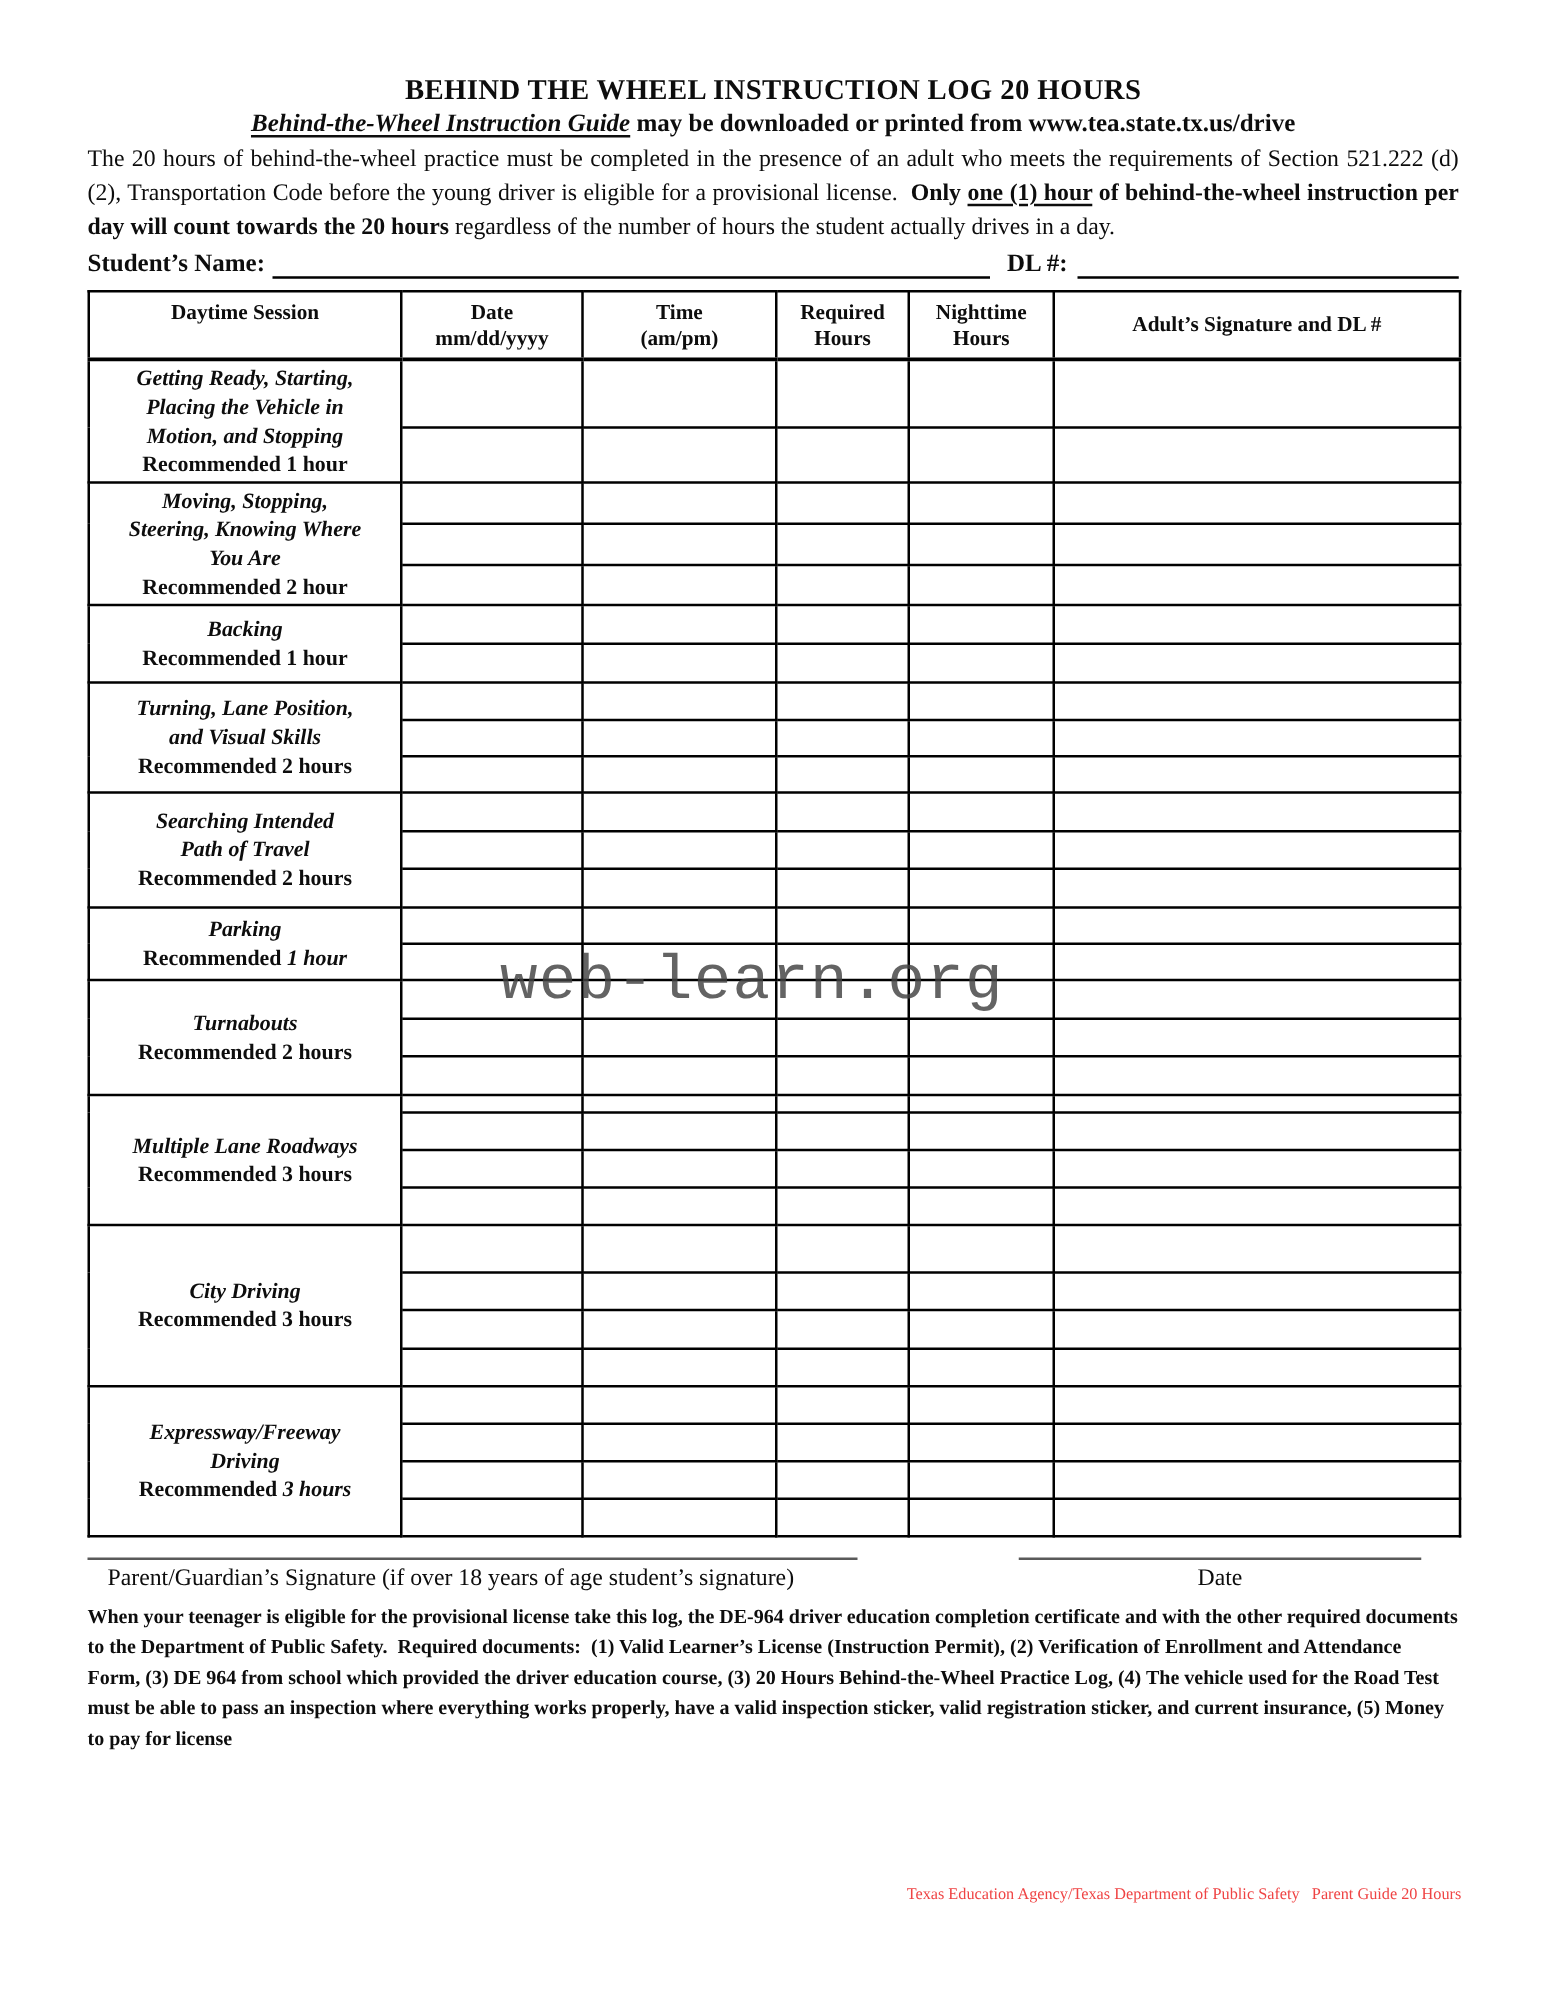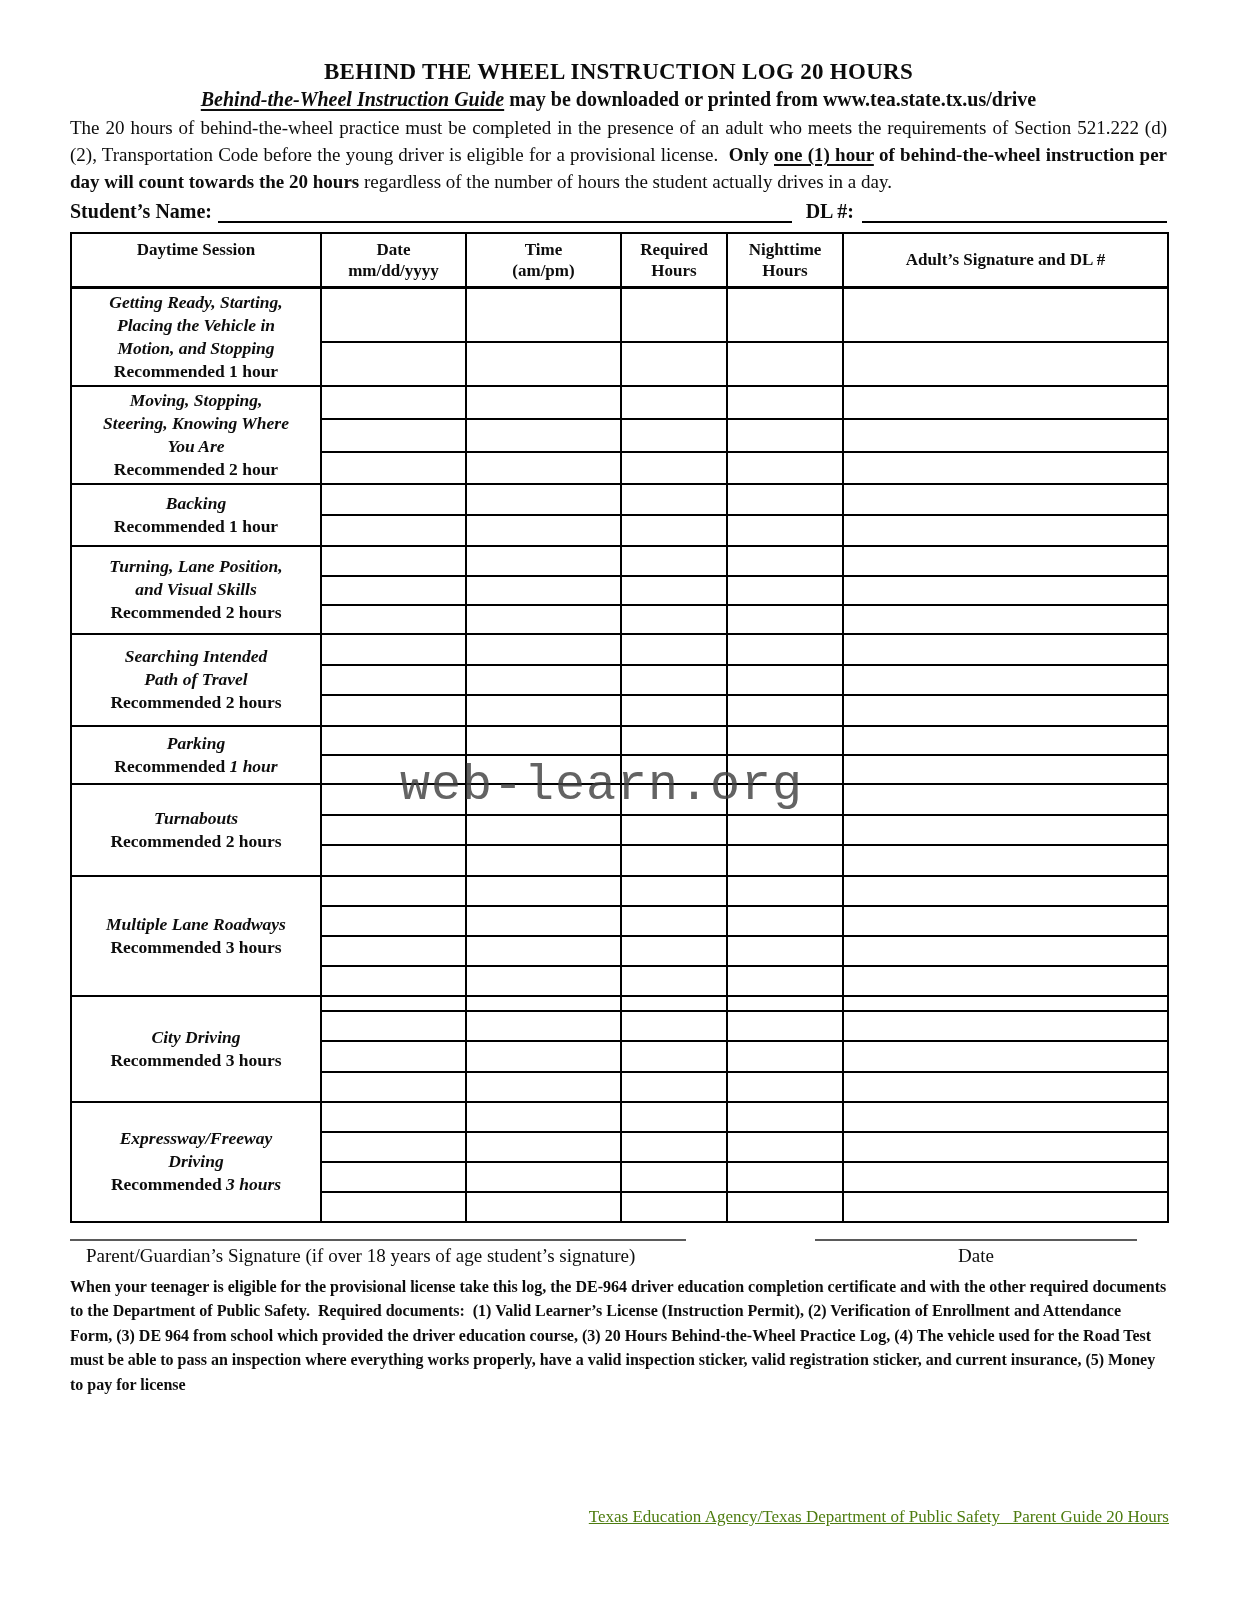--- a/index.html
+++ b/index.html
@@ -264,7 +264,7 @@
           <td class="cell"></td>
           <td class="cell"></td>
         </tr>
-        <tr class="first" style="height: 30px;">
+        <tr class="first" style="height: 14px;">
           <th class="slabel" rowspan="4">
             <div class="s-title">Multiple Lane Roadways</div>
             <div class="s-rec"><span>Recommended </span><span>3 hours</span></div>

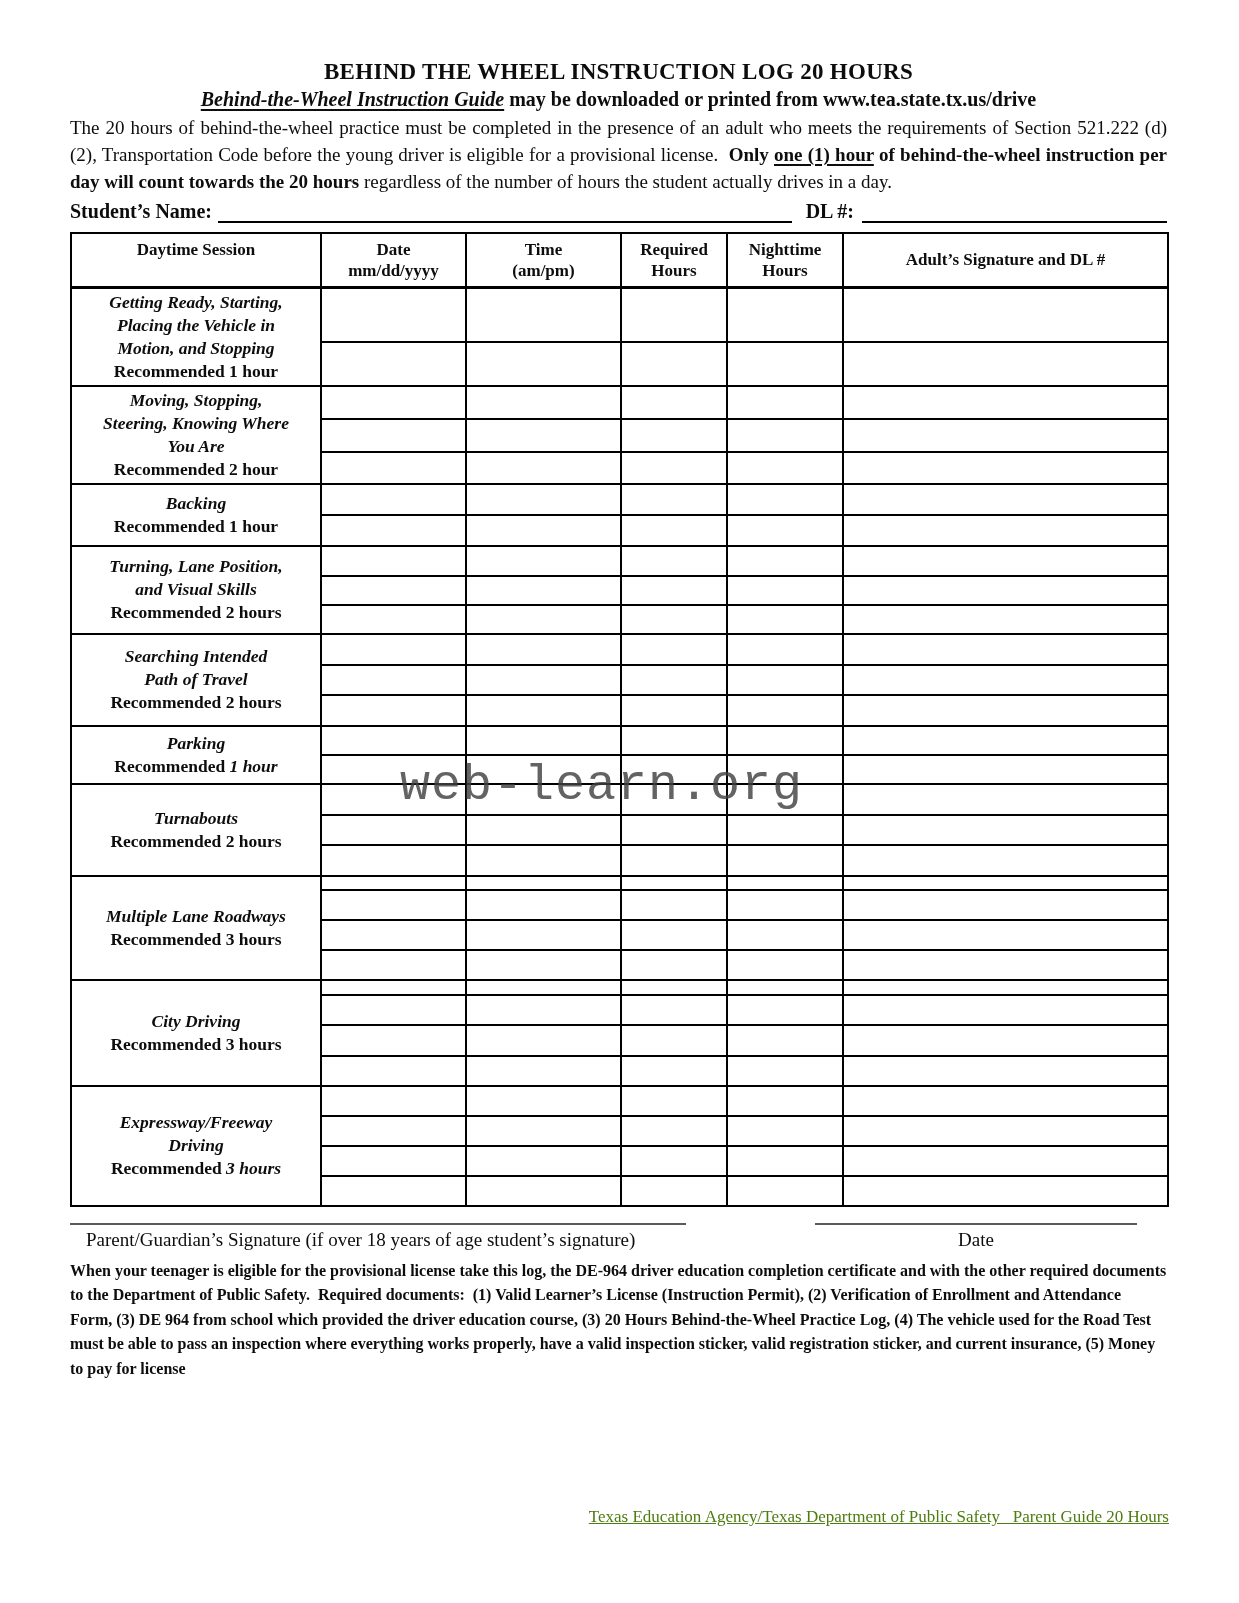--- a/index.html
+++ b/index.html
@@ -296,7 +296,7 @@
           <td class="cell"></td>
           <td class="cell"></td>
         </tr>
-        <tr class="first" style="height: 15px;">
+        <tr class="first" style="height: 38px;">
           <th class="slabel" rowspan="4">
             <div class="s-title">City Driving</div>
             <div class="s-rec"><span>Recommended </span><span>3 hours</span></div>

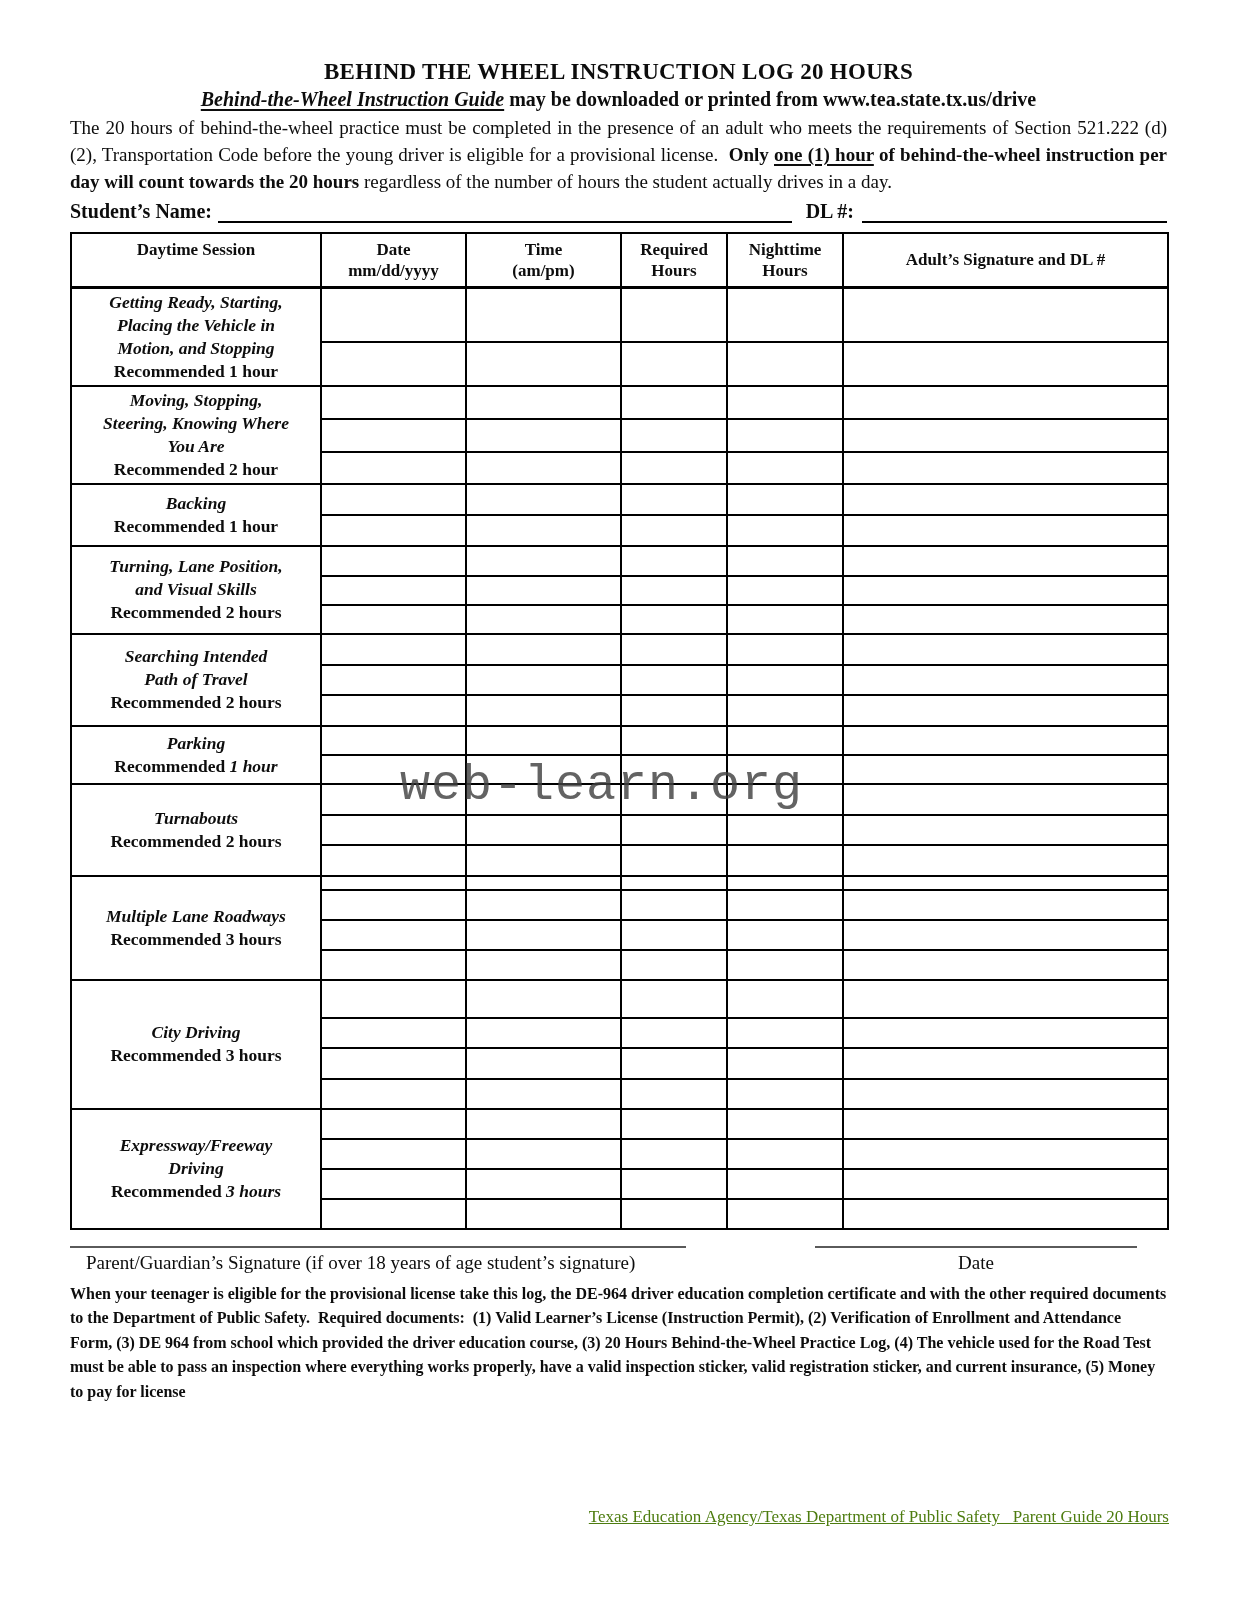--- a/index.html
+++ b/index.html
@@ -53,7 +53,7 @@
   .sig-left .sig-label{padding-left:16px;}
   .requirements{font-size:16px;font-weight:bold;line-height:24.6px;margin-top:7px;text-align:left;}
   .footer{
-    position:absolute;top:1507px;right:70px;font-size:17px;color:#4d7c0f;text-decoration:underline;
+    position:absolute;top:1507px;right:70px;font-size:13px;color:#ef4444;
   }
 </style>
 </head>

